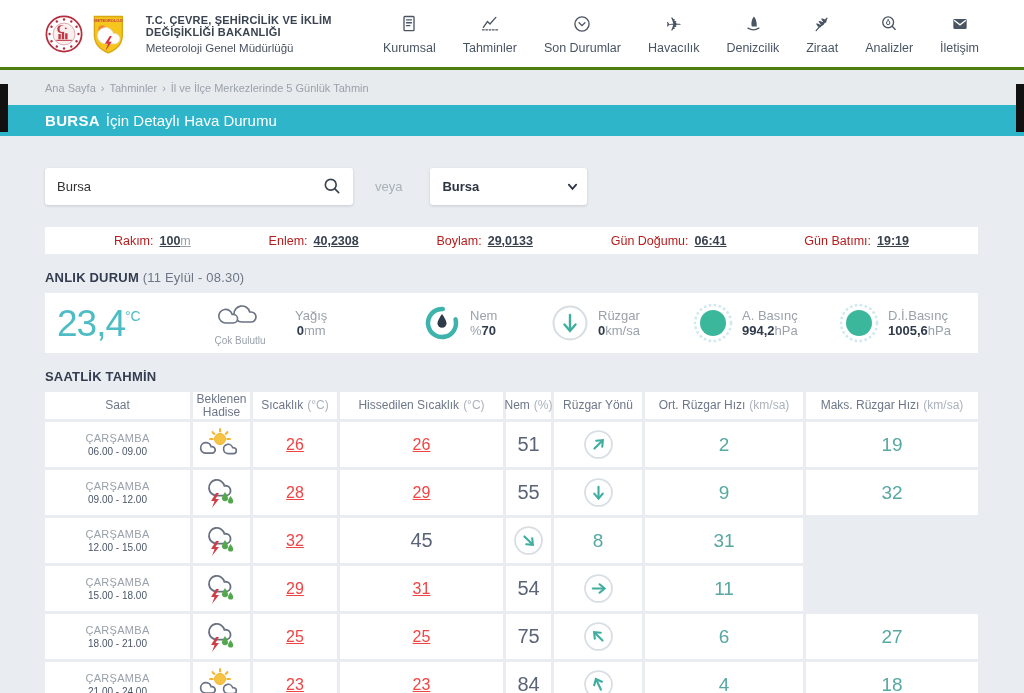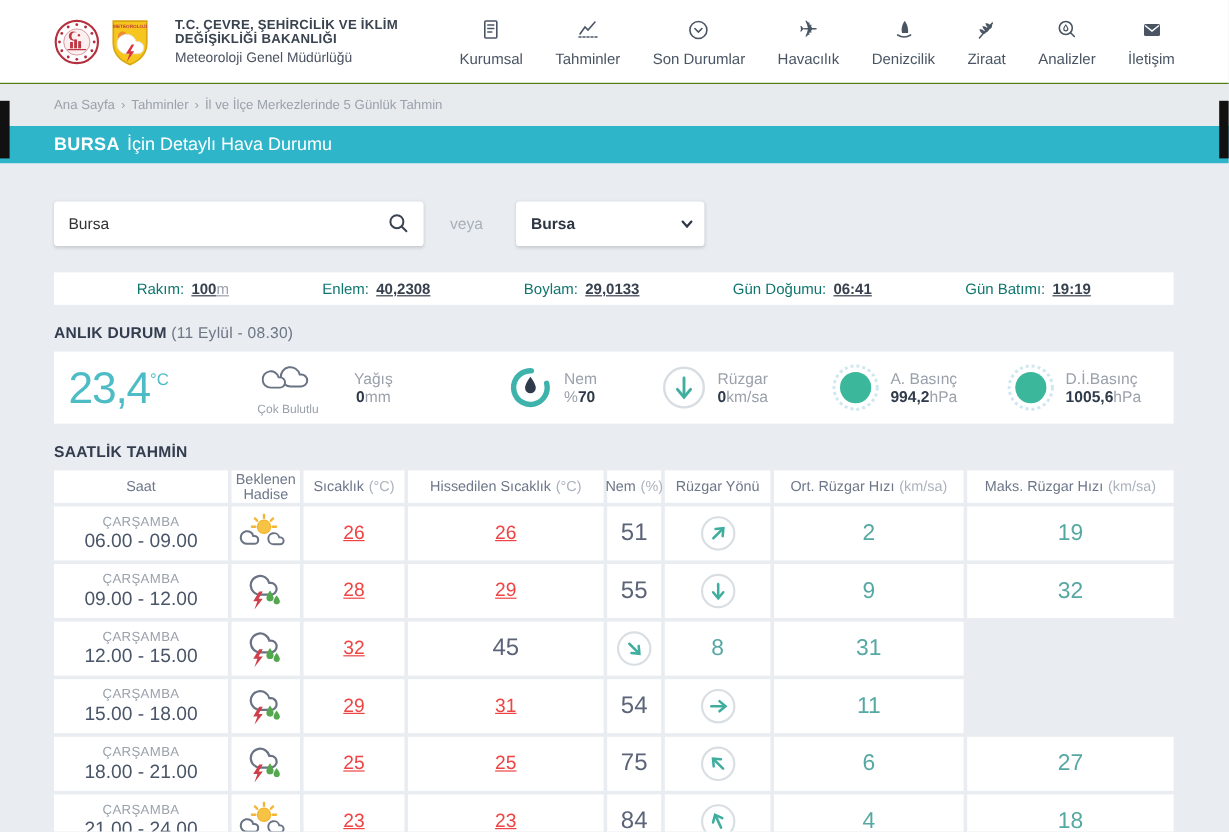--- a/index.html
+++ b/index.html
@@ -7,7 +7,7 @@
   body { font-family:"Liberation Sans", sans-serif; background:#e9edf1; position:relative; }
 
   
-  .site-header { height:70px; background:#fff; border-bottom:1px solid #4d7c0f; display:flex; align-items:center; padding:0 45px; }
+  .site-header { height:70px; background:#fff; border-bottom:3px solid #4d7c0f; display:flex; align-items:center; padding:0 45px; }
   .logos { display:flex; align-items:center; gap:10px; }
   .ministry-text { margin-left:12px; }
   .ministry-text .l1 { font-size:11px; font-weight:bold; color:#3a4350; letter-spacing:.2px; }

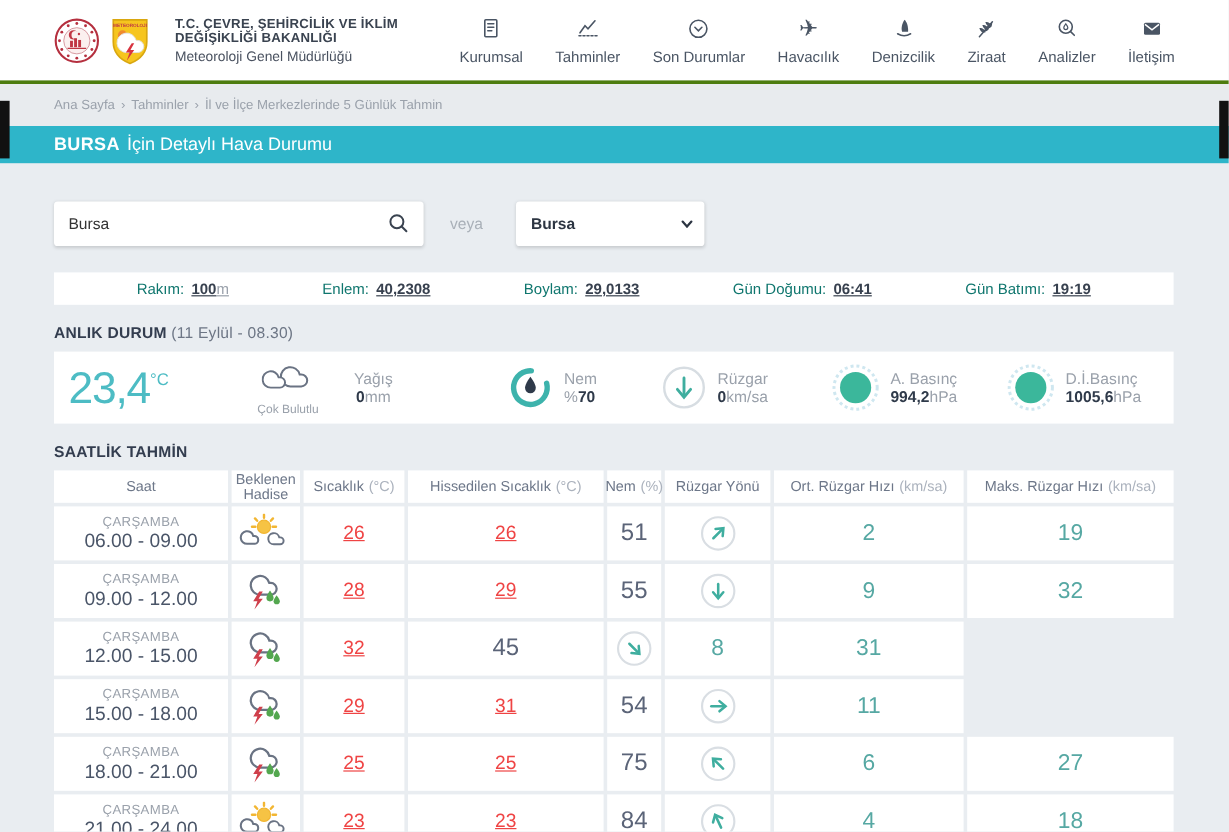--- a/index.html
+++ b/index.html
@@ -39,7 +39,7 @@
   .sel-wrap.second { width:163px; margin-left:28px; }
 
   .info-bar { margin-top:22px; height:27px; background:#fff; display:flex; align-items:center; justify-content:space-around; padding:0 30px; font-size:12.5px; }
-  .info-item .ilabel { color:#0f766e; margin-right:6px; }
+  .info-item .ilabel { color:#b91c1c; margin-right:6px; }
   .info-item .ival { color:#38414f; font-weight:bold;text-decoration:underline; }
   .info-item .iunit { color:#9aa1ab; font-weight:normal; }
 

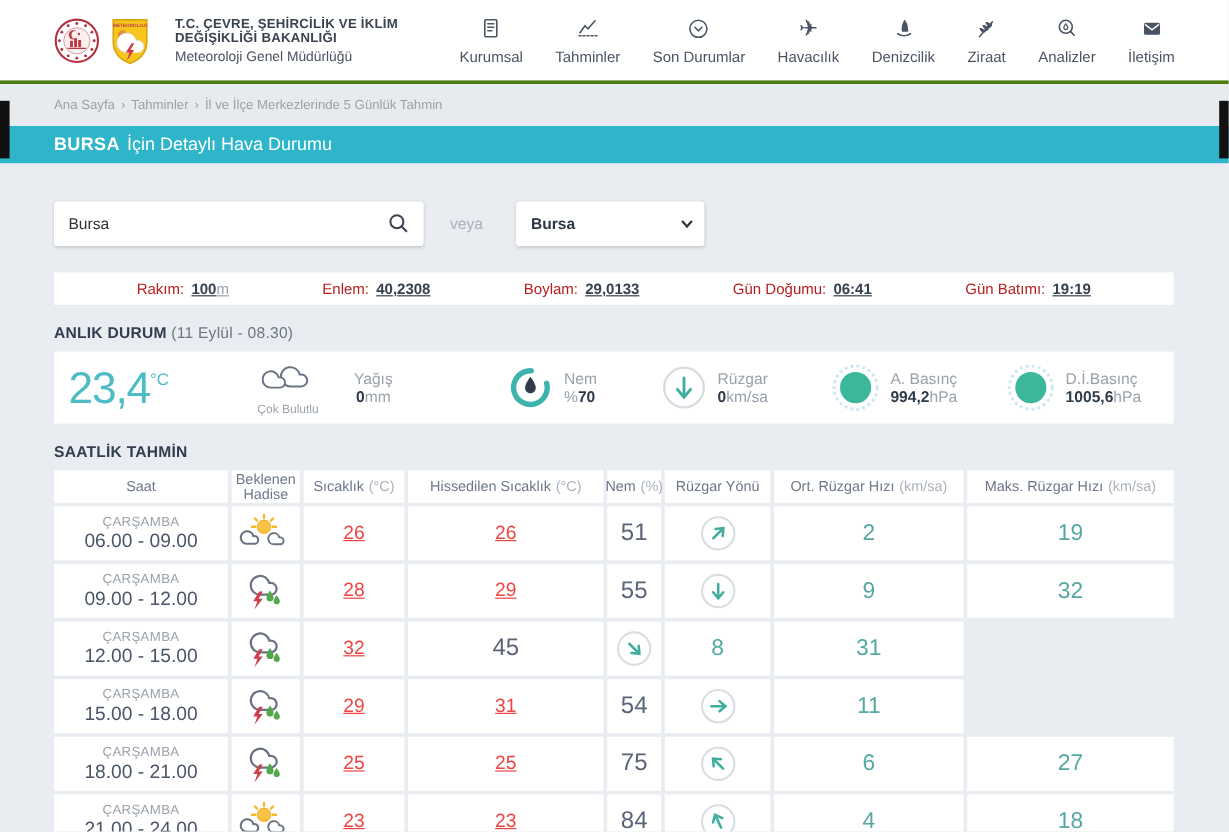--- a/index.html
+++ b/index.html
@@ -68,7 +68,7 @@
   .cell { background:#fff; height:45px; display:flex; align-items:center; justify-content:center; }
   .cell.saat { flex-direction:column; }
   .cell .day { font-size:11px; color:#9aa1ab; letter-spacing:.3px; }
-  .cell .time { font-size:16px; color:#4a5568; margin-top:2px; }
+  .cell .time { font-size:10px; color:#4a5568; margin-top:2px; }
   .cell.temp { font-size:16px; color:#ef4444;text-decoration:underline; }
   .cell.hum  { font-size:20px; color:#5b6478; }
   .cell.wind { font-size:19px; color:#56a8a3; }

